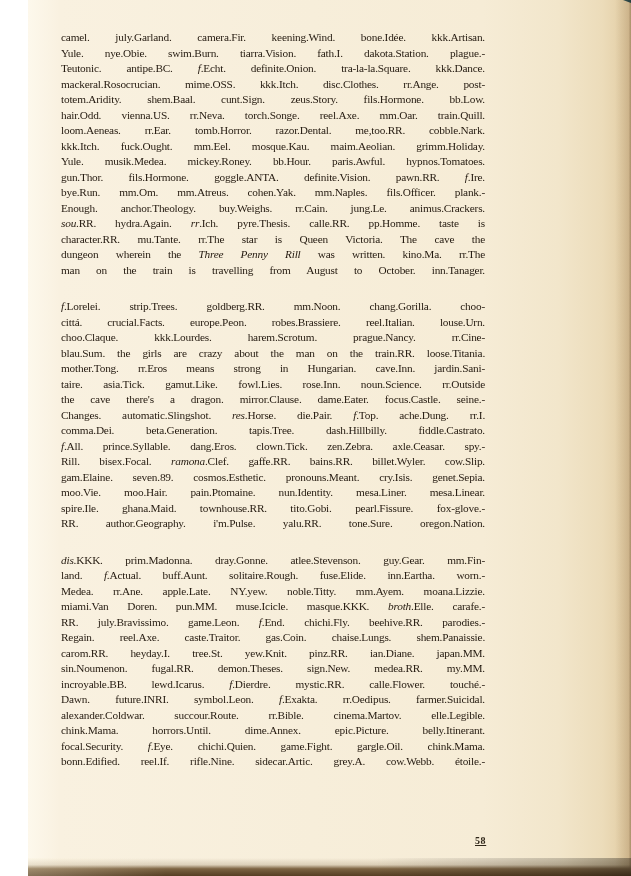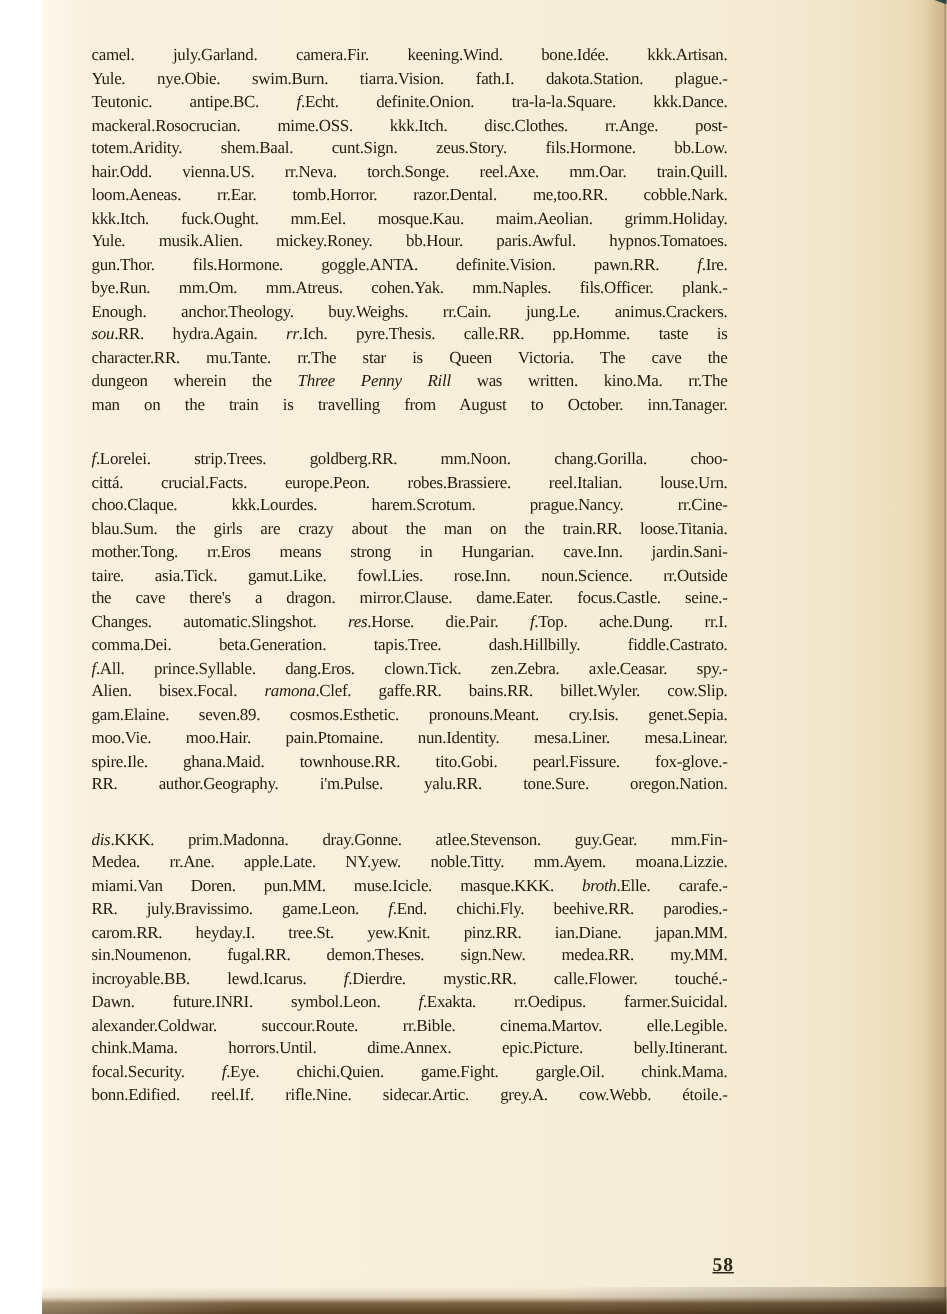--- a/index.html
+++ b/index.html
@@ -76,7 +76,7 @@
         <div class="line"><span>hair.Odd. vienna.US. rr.Neva. torch.Songe. reel.Axe. mm.Oar. train.Quill.</span></div>
         <div class="line"><span>loom.Aeneas. rr.Ear. tomb.Horror. razor.Dental. me,too.RR. cobble.Nark.</span></div>
         <div class="line"><span>kkk.Itch. fuck.Ought. mm.Eel. mosque.Kau. maim.Aeolian. grimm.Holiday.</span></div>
-        <div class="line"><span>Yule. musik.Alien. mickey.Roney. bb.Hour. paris.Awful. hypnos.Tomatoes.</span></div>
+        <div class="line"><span>Yule. musik.Medea. mickey.Roney. bb.Hour. paris.Awful. hypnos.Tomatoes.</span></div>
         <div class="line"><span>gun.Thor. fils.Hormone. goggle.ANTA. definite.Vision. pawn.RR. </span><i>f</i><span>.Ire.</span></div>
         <div class="line"><span>bye.Run. mm.Om. mm.Atreus. cohen.Yak. mm.Naples. fils.Officer. plank.-</span></div>
         <div class="line"><span>Enough. anchor.Theology. buy.Weighs. rr.Cain. jung.Le. animus.Crackers.</span></div>

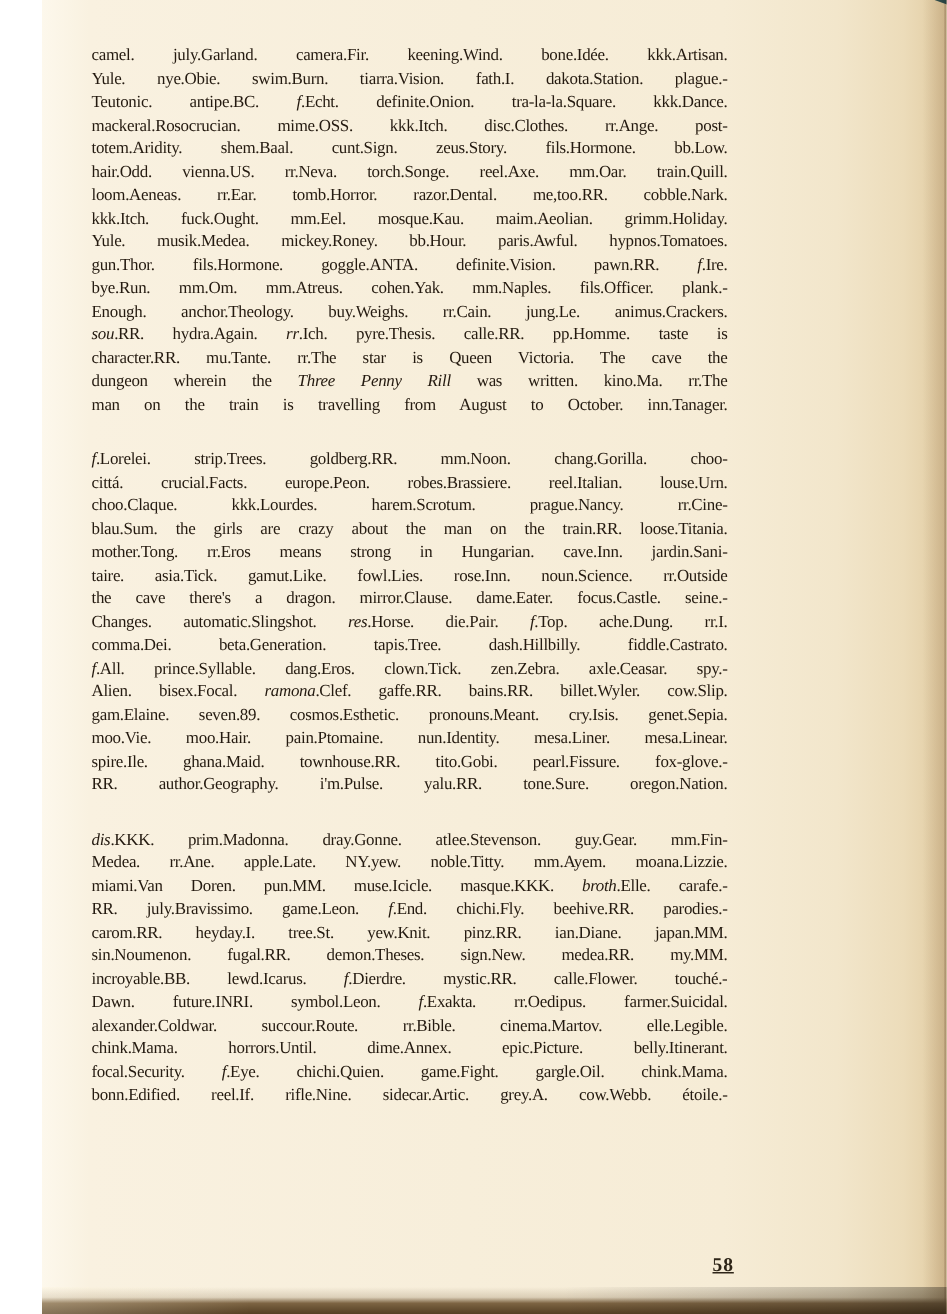--- a/index.html
+++ b/index.html
@@ -96,7 +96,7 @@
         <div class="line"><span>Changes. automatic.Slingshot. </span><i>res</i><span>.Horse. die.Pair. </span><i>f</i><span>.Top. ache.Dung. rr.I.</span></div>
         <div class="line"><span>comma.Dei. beta.Generation. tapis.Tree. dash.Hillbilly. fiddle.Castrato.</span></div>
         <div class="line"><i>f</i><span>.All. prince.Syllable. dang.Eros. clown.Tick. zen.Zebra. axle.Ceasar. spy.-</span></div>
-        <div class="line"><span>Alien. bisex.Focal. </span><i>ramona</i><span>.Clef. gaffe.RR. bains.RR. billet.Wyler. cow.Slip.</span></div>
+        <div class="line"><span>Rill. bisex.Focal. </span><i>ramona</i><span>.Clef. gaffe.RR. bains.RR. billet.Wyler. cow.Slip.</span></div>
         <div class="line"><span>gam.Elaine. seven.89. cosmos.Esthetic. pronouns.Meant. cry.Isis. genet.Sepia.</span></div>
         <div class="line"><span>moo.Vie. moo.Hair. pain.Ptomaine. nun.Identity. mesa.Liner. mesa.Linear.</span></div>
         <div class="line"><span>spire.Ile. ghana.Maid. townhouse.RR. tito.Gobi. pearl.Fissure. fox-glove.-</span></div>

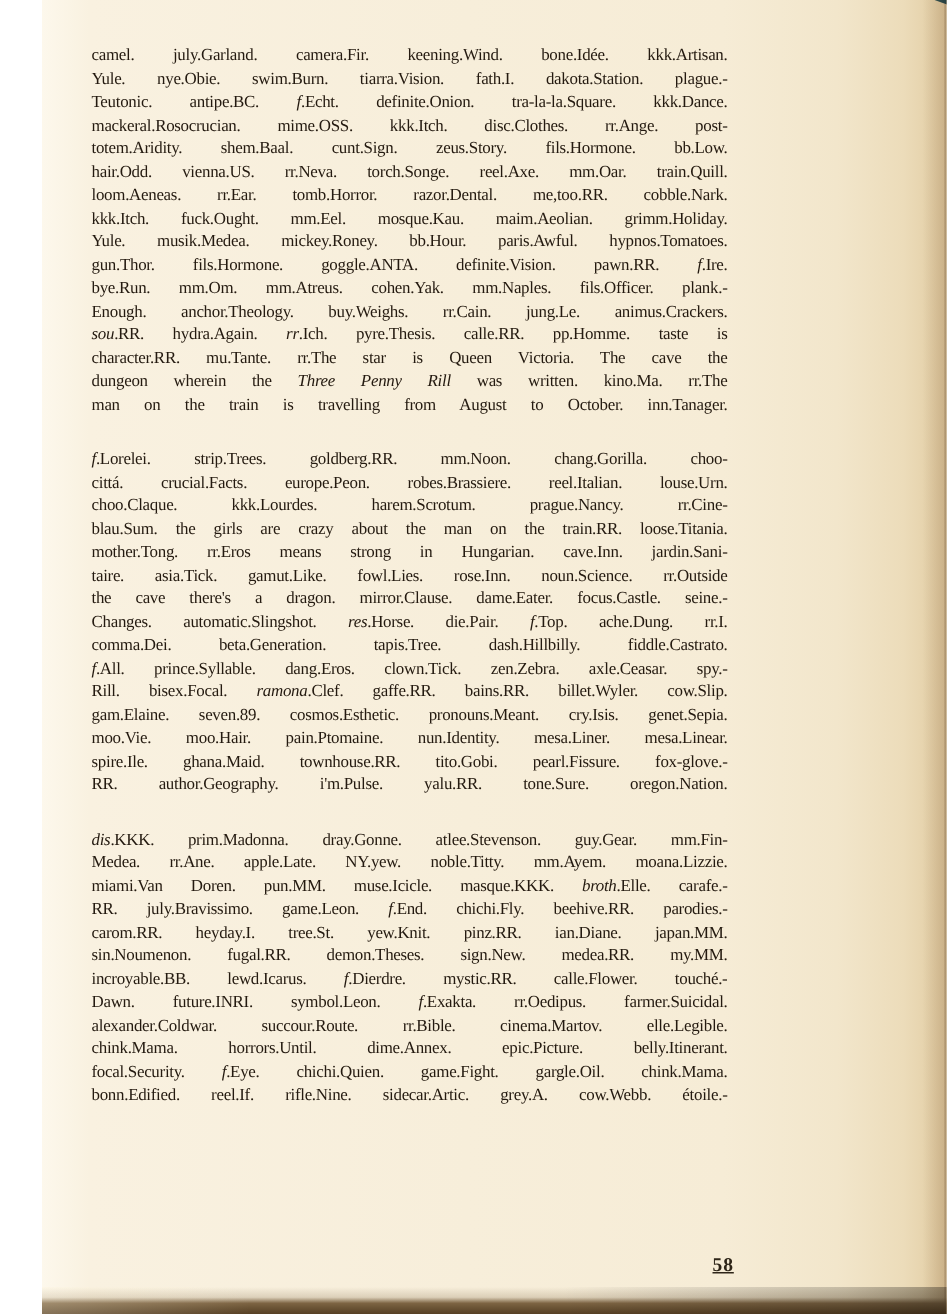--- a/index.html
+++ b/index.html
@@ -104,6 +104,7 @@
       </div>
     <div class="paragraph">
         <div class="line"><i>dis</i><span>.KKK. prim.Madonna. dray.Gonne. atlee.Stevenson. guy.Gear. mm.Fin-</span></div>
+        <div class="line"><span>land. </span><i>f</i><span>.Actual. buff.Aunt. solitaire.Rough. fuse.Elide. inn.Eartha. worn.-</span></div>
         <div class="line"><span>Medea. rr.Ane. apple.Late. NY.yew. noble.Titty. mm.Ayem. moana.Lizzie.</span></div>
         <div class="line"><span>miami.Van Doren. pun.MM. muse.Icicle. masque.KKK. </span><i>broth</i><span>.Elle. carafe.-</span></div>
         <div class="line"><span>RR. july.Bravissimo. game.Leon. </span><i>f</i><span>.End. chichi.Fly. beehive.RR. parodies.-</span></div>

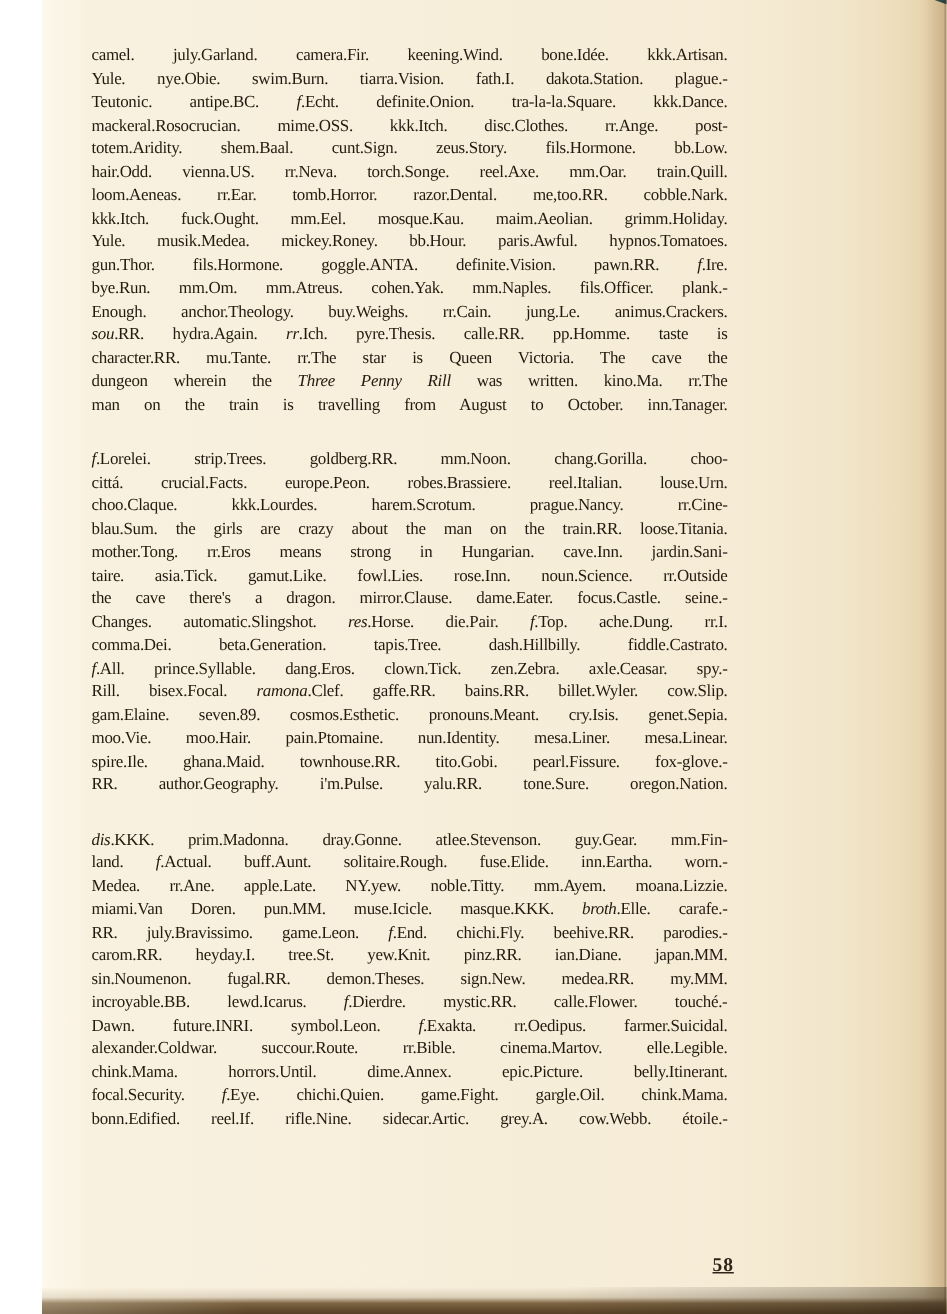--- a/index.html
+++ b/index.html
@@ -108,6 +108,7 @@
         <div class="line"><span>Medea. rr.Ane. apple.Late. NY.yew. noble.Titty. mm.Ayem. moana.Lizzie.</span></div>
         <div class="line"><span>miami.Van Doren. pun.MM. muse.Icicle. masque.KKK. </span><i>broth</i><span>.Elle. carafe.-</span></div>
         <div class="line"><span>RR. july.Bravissimo. game.Leon. </span><i>f</i><span>.End. chichi.Fly. beehive.RR. parodies.-</span></div>
+        <div class="line"><span>Regain. reel.Axe. caste.Traitor. gas.Coin. chaise.Lungs. shem.Panaissie.</span></div>
         <div class="line"><span>carom.RR. heyday.I. tree.St. yew.Knit. pinz.RR. ian.Diane. japan.MM.</span></div>
         <div class="line"><span>sin.Noumenon. fugal.RR. demon.Theses. sign.New. medea.RR. my.MM.</span></div>
         <div class="line"><span>incroyable.BB. lewd.Icarus. </span><i>f</i><span>.Dierdre. mystic.RR. calle.Flower. touché.-</span></div>

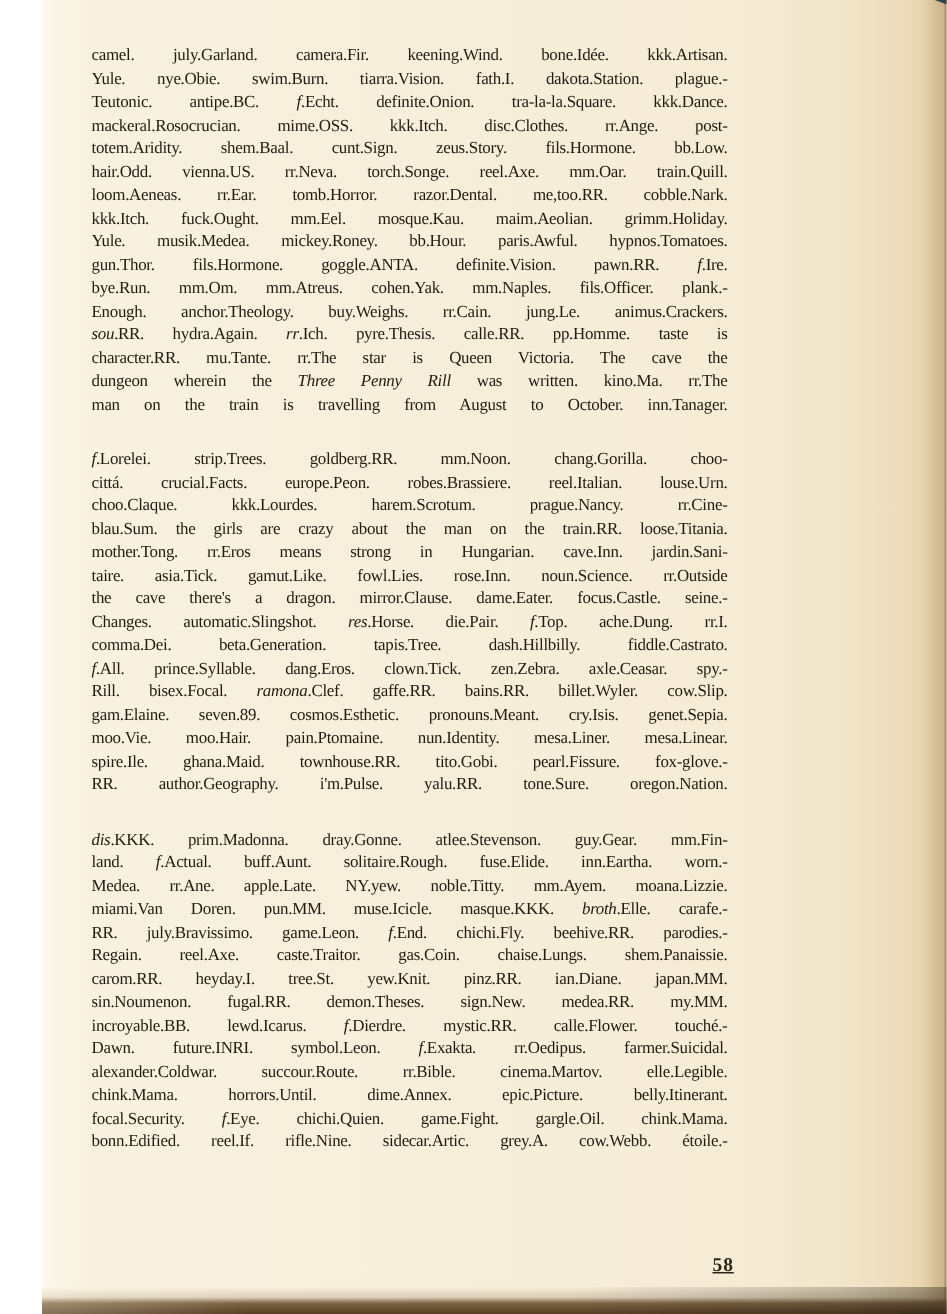--- a/index.html
+++ b/index.html
@@ -54,7 +54,7 @@
 
   .page-number{
     position:absolute;left:447px;top:835px;
-    font-size:13px;letter-spacing:.6px;font-weight:bold;text-decoration:underline;
+    font-size:10px;letter-spacing:.6px;font-weight:bold;text-decoration:underline;
   }
 </style>
 </head>

